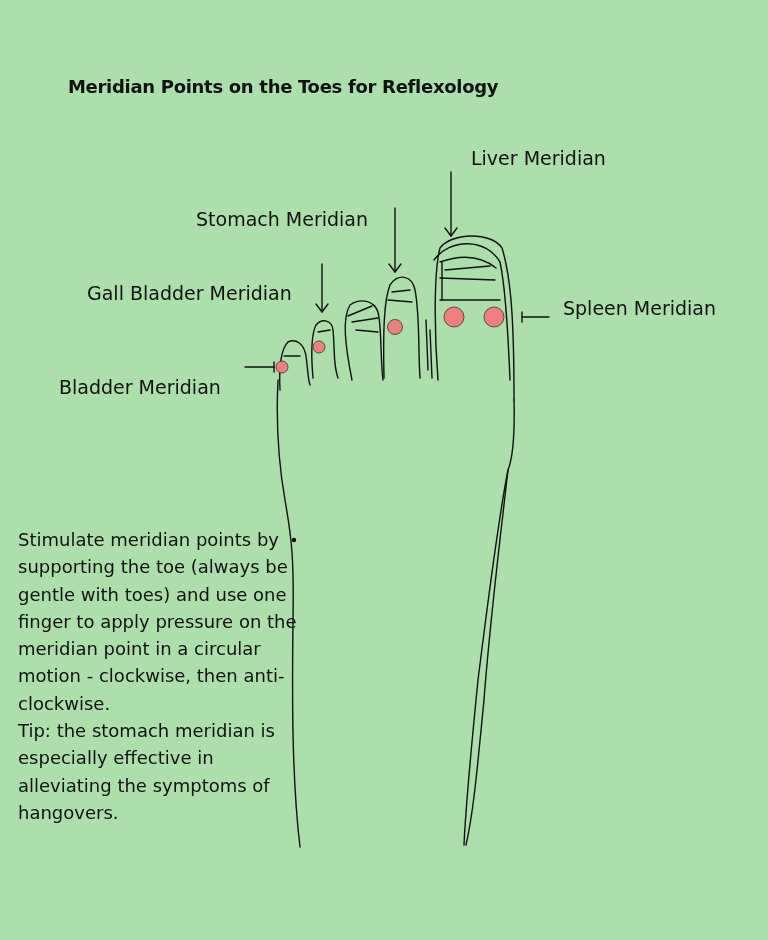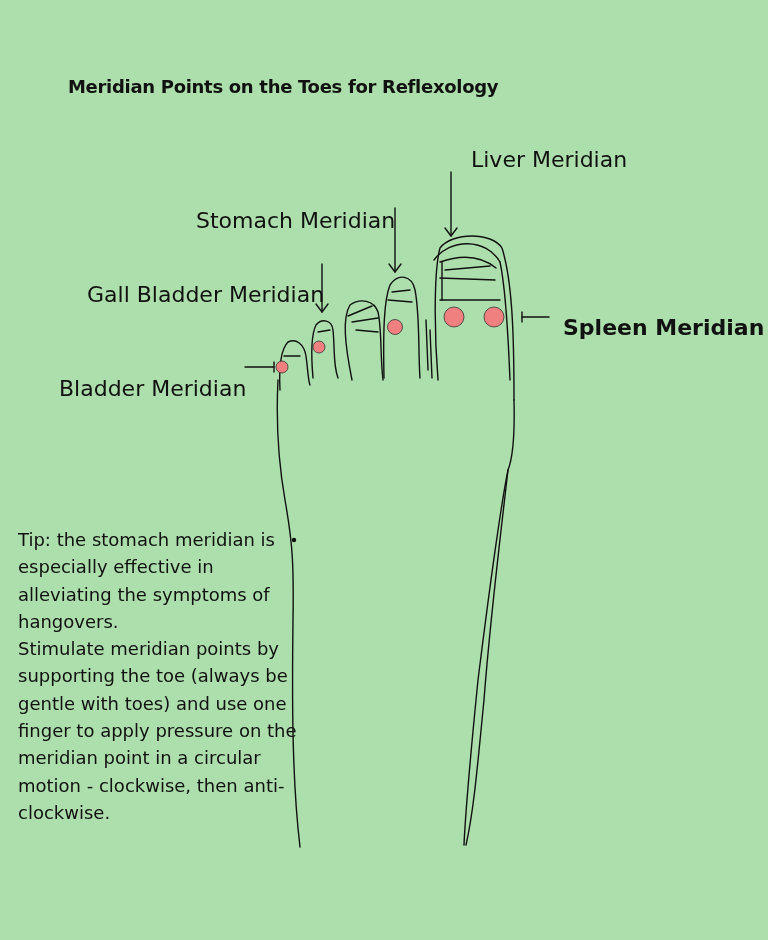--- a/index.html
+++ b/index.html
@@ -6,7 +6,7 @@
   body { width:768px; height:940px; background:#addfad; position:relative; overflow:hidden;
          font-family:"DejaVu Sans", sans-serif; color:#111; }
   .title { position:absolute; left:68px; top:76px; font-size:18px; font-weight:bold; letter-spacing:-0.3px; }
-  .label { position:absolute; font-size:22px; white-space:nowrap; }
+  .label { position:absolute; font-size:19px; white-space:nowrap; }
   .desc { position:absolute; left:18px; top:526px; width:290px; font-size:18px; line-height:27.3px; }
   .desc p { margin:0; }
   svg.foot { position:absolute; left:0; top:0; }

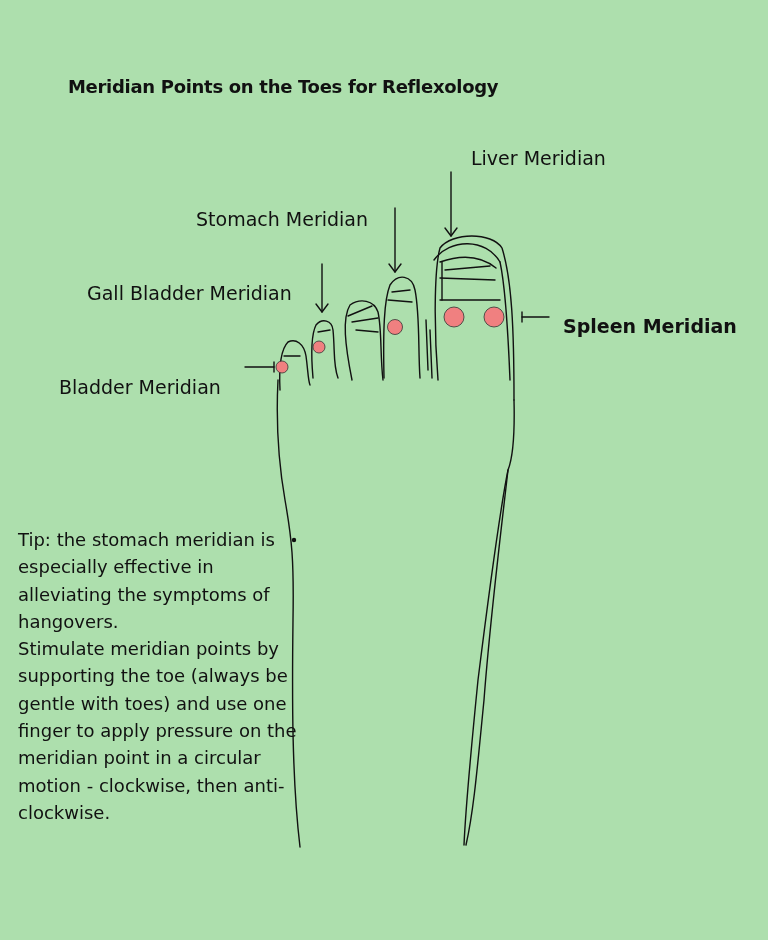--- a/index.html
+++ b/index.html
@@ -19,7 +19,7 @@
 <div class="label" style="left:471px; top:147px;">Liver Meridian</div>
 <div class="label" style="left:196px; top:208px;">Stomach Meridian</div>
 <div class="label" style="left:87px; top:282px;">Gall Bladder Meridian</div>
-<div class="label" style="left:563px; top:315px;font-weight:bold;">Spleen Meridian</div>
+<div class="label" style="left:563px; top:297px;">Spleen Meridian</div>
 <div class="label" style="left:59px; top:376px;">Bladder Meridian</div>
 
 <svg class="foot" width="768" height="940" fill="none" stroke="#111" stroke-width="1.4" stroke-linecap="round" stroke-linejoin="round">

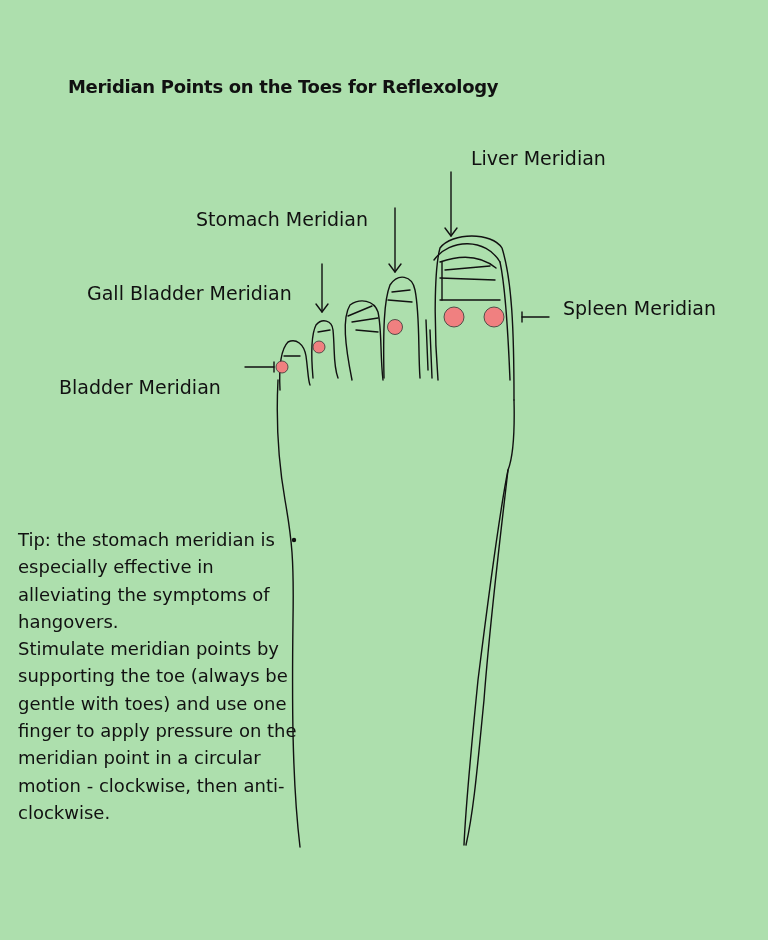--- a/index.html
+++ b/index.html
@@ -78,8 +78,8 @@
 </svg>
 
 <div class="desc">
+  <p>Stimulate meridian points by supporting the toe (always be gentle with toes) and use one finger to apply pressure on the meridian point in a circular motion - clockwise, then anti-clockwise.</p>
   <p>Tip: the stomach meridian is especially effective in alleviating the symptoms of hangovers.</p>
-  <p>Stimulate meridian points by supporting the toe (always be gentle with toes) and use one finger to apply pressure on the meridian point in a circular motion - clockwise, then anti-clockwise.</p>
 </div>
 
 </body></html>

